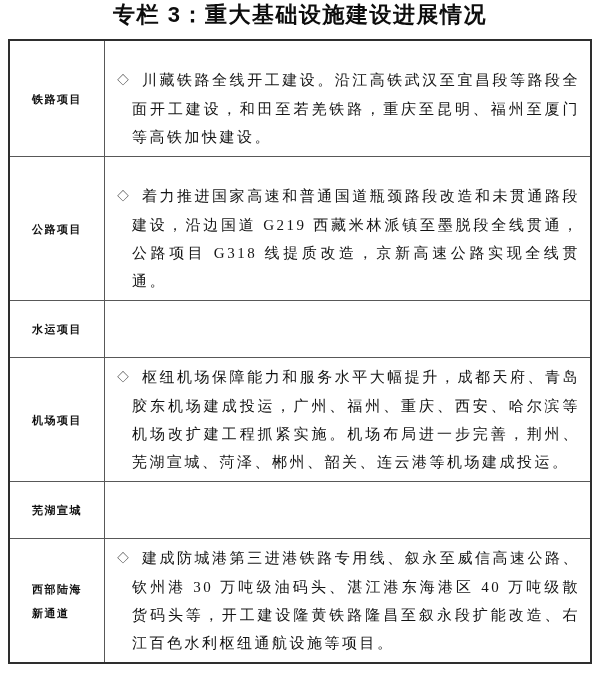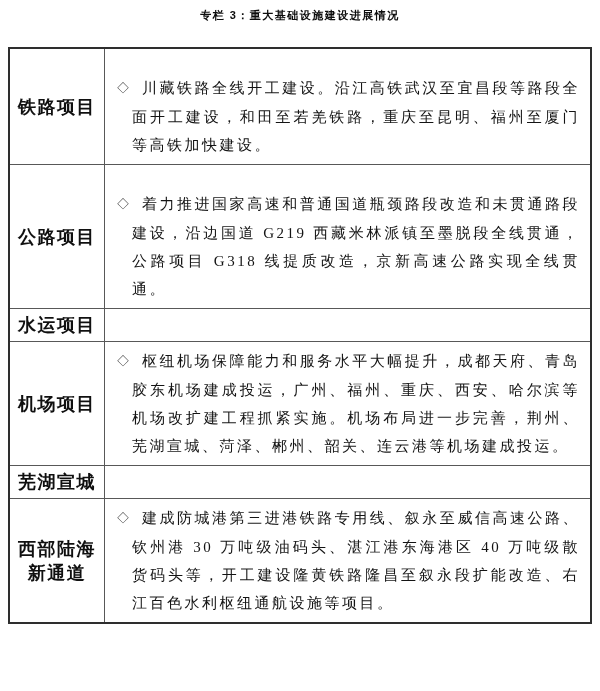--- a/index.html
+++ b/index.html
@@ -16,12 +16,12 @@
     position: relative;
   }
   .page-title {
-    margin: 8px;
+    margin: 0;
     height: 30px;
     text-align: center;
     font-family: "Liberation Sans", sans-serif;
     font-weight: bold;
-    font-size: 11px;
+    font-size: 22px;
     letter-spacing: 1.5px;
     color: #0d0d0d;
   }

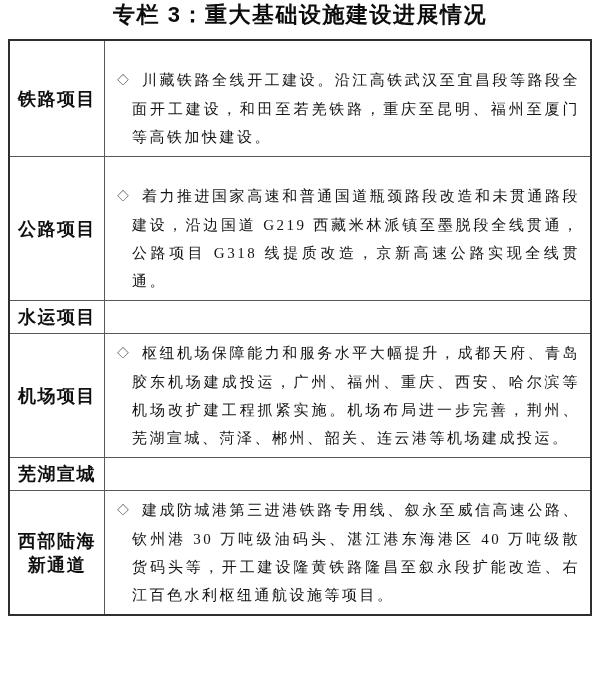--- a/index.html
+++ b/index.html
@@ -44,15 +44,15 @@
     display: flex;
     align-items: center;
     justify-content: center;
-    text-align: center;
+    text-align: left;
     font-family: "Liberation Sans", sans-serif;
     font-weight: bold;
-    font-size: 18px;
+    font-size: 11px;
     letter-spacing: 1.5px;
     line-height: 24px;
     white-space: pre-line;
     color: #101010;
-    padding: 4px 2px;
+    padding: 16px 2px;
     box-sizing: border-box;
   }
   .content-cell {

